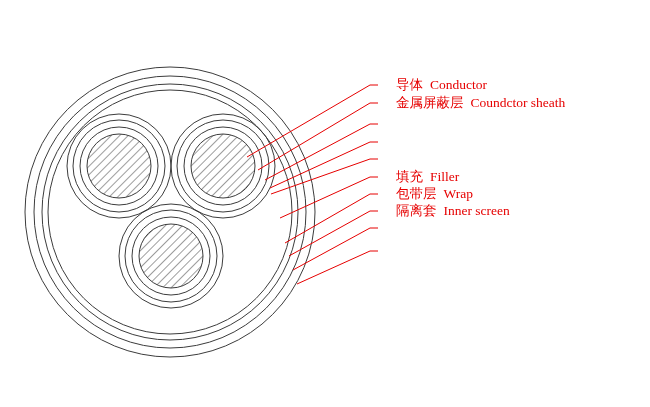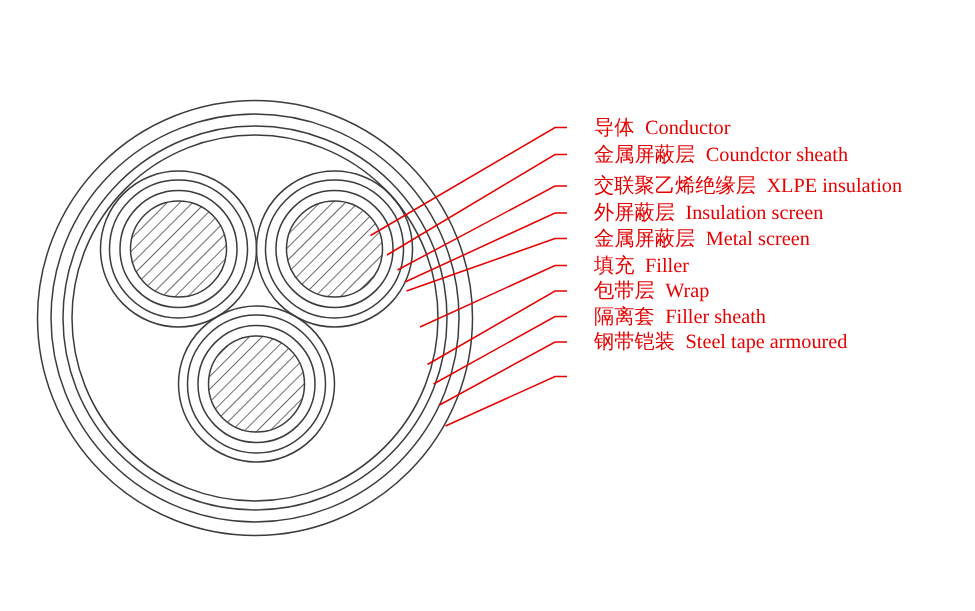--- a/index.html
+++ b/index.html
@@ -102,9 +102,6 @@
     <div class="label" style="top:94px">
       <span class="zh">金属屏蔽层</span><span class="en">Coundctor sheath</span>
     </div>
-    <div class="label" style="top:115px">
-      <span class="zh">交联聚乙烯绝缘层</span><span class="en">XLPE insulation</span>
-    </div>
     <div class="label" style="top:133px">
       <span class="zh">外屏蔽层</span><span class="en">Insulation screen</span>
     </div>

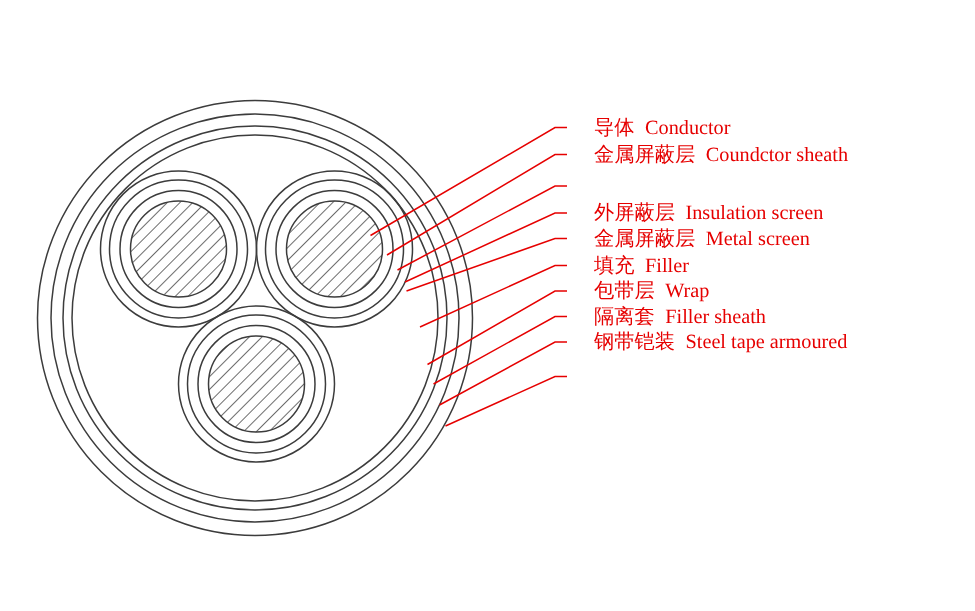--- a/index.html
+++ b/index.html
@@ -102,9 +102,6 @@
     <div class="label" style="top:94px">
       <span class="zh">金属屏蔽层</span><span class="en">Coundctor sheath</span>
     </div>
-    <div class="label" style="top:133px">
-      <span class="zh">外屏蔽层</span><span class="en">Insulation screen</span>
-    </div>
     <div class="label" style="top:150px">
       <span class="zh">金属屏蔽层</span><span class="en">Metal screen</span>
     </div>

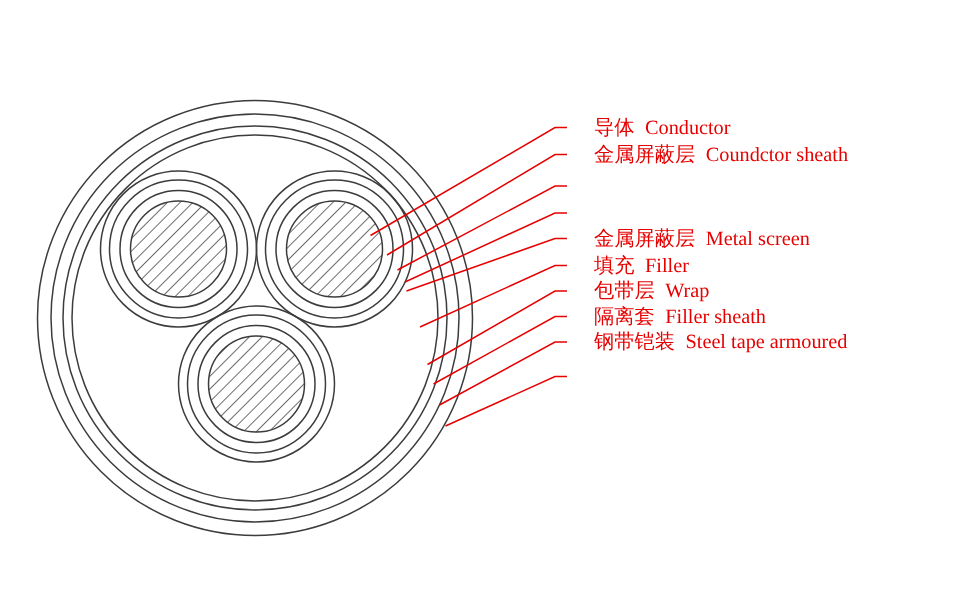--- a/index.html
+++ b/index.html
@@ -102,9 +102,6 @@
     <div class="label" style="top:94px">
       <span class="zh">金属屏蔽层</span><span class="en">Coundctor sheath</span>
     </div>
-    <div class="label" style="top:150px">
-      <span class="zh">金属屏蔽层</span><span class="en">Metal screen</span>
-    </div>
     <div class="label" style="top:168px">
       <span class="zh">填充</span><span class="en">Filler</span>
     </div>

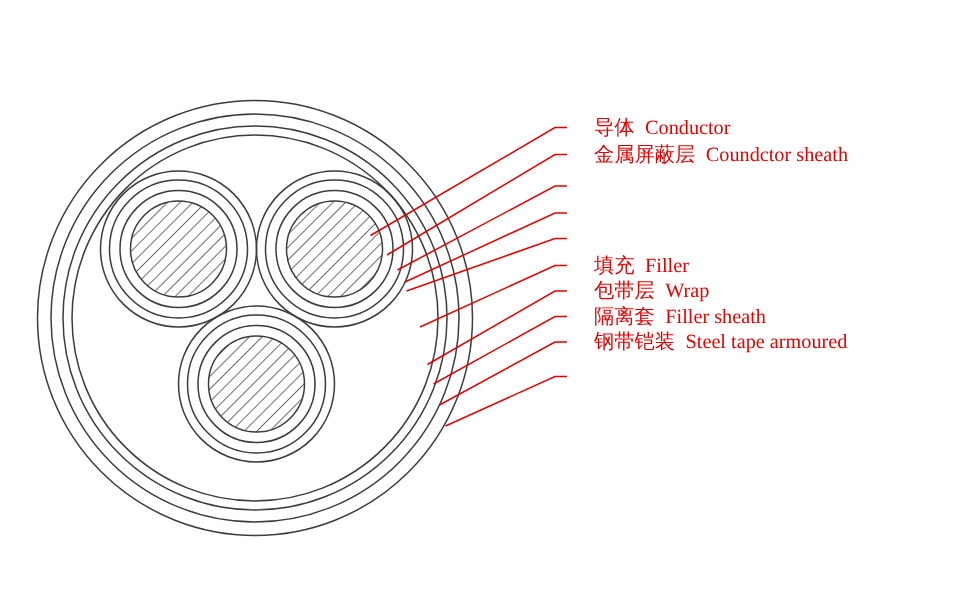--- a/index.html
+++ b/index.html
@@ -109,7 +109,7 @@
       <span class="zh">包带层</span><span class="en">Wrap</span>
     </div>
     <div class="label" style="top:202px">
-      <span class="zh">隔离套</span><span class="en">Filler sheath</span>
+      <span class="zh">隔离套</span><span class="en">Inner screen</span>
     </div>
     <div class="label" style="top:219px">
       <span class="zh">钢带铠装</span><span class="en">Steel tape armoured</span>

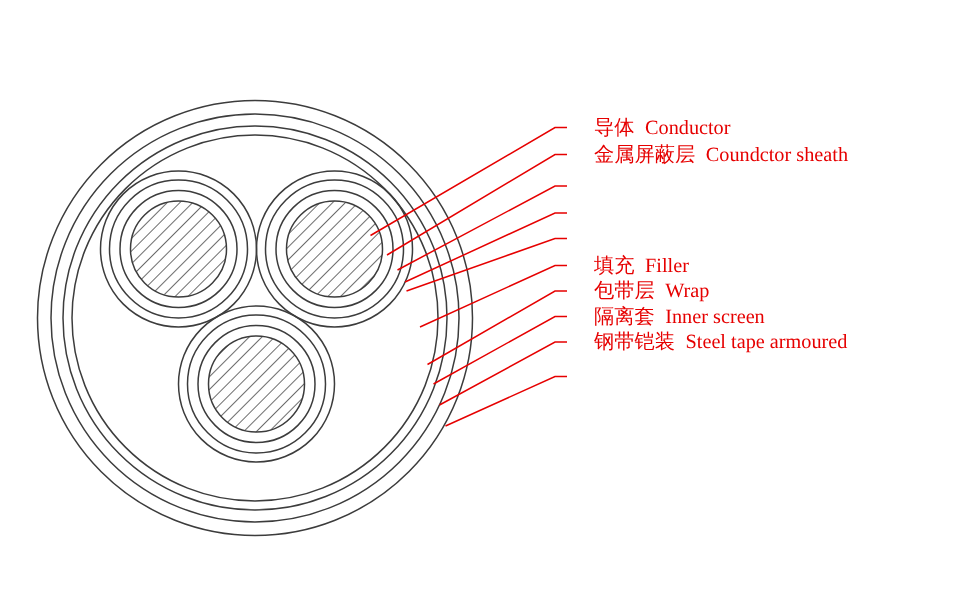--- a/index.html
+++ b/index.html
@@ -111,9 +111,6 @@
     <div class="label" style="top:202px">
       <span class="zh">隔离套</span><span class="en">Inner screen</span>
     </div>
-    <div class="label" style="top:219px">
-      <span class="zh">钢带铠装</span><span class="en">Steel tape armoured</span>
-    </div>
   </div>
 
 </div>

